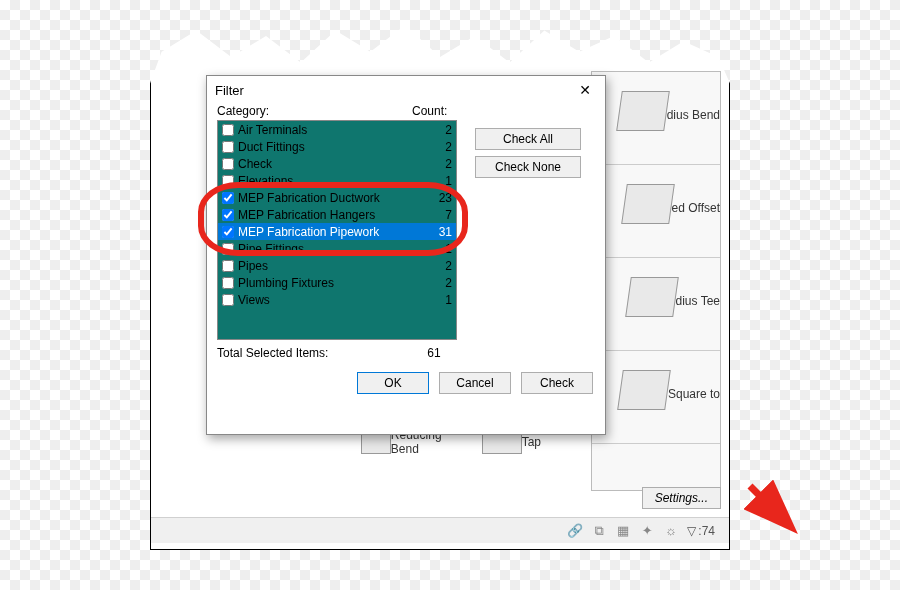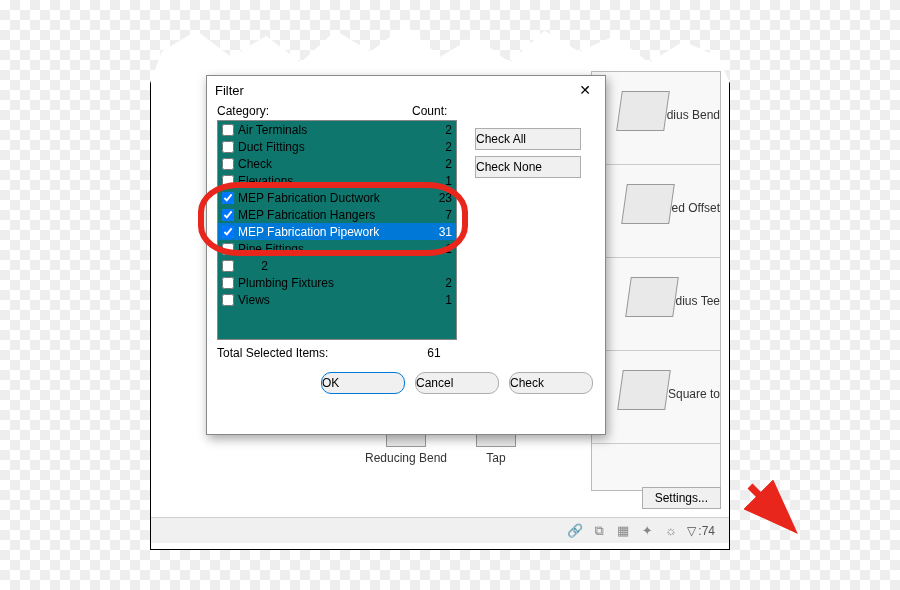--- a/index.html
+++ b/index.html
@@ -87,7 +87,7 @@
   .row .ct  { width:30px; text-align:right; }
   .side-btns { position:absolute; left:268px; top:52px;
     display:flex; flex-direction:column; gap:6px;}
-  .wbtn { width:106px; padding:3px 0; text-align:left;
+  .wbtn { width:106px; padding:3px 0; text-align:center;
     background:#f0f0f0; border:1px solid #adadad; cursor:pointer;}
   .total-row { display:flex; width:240px; margin-top:6px; }
   .total-row .tl { flex:1; }

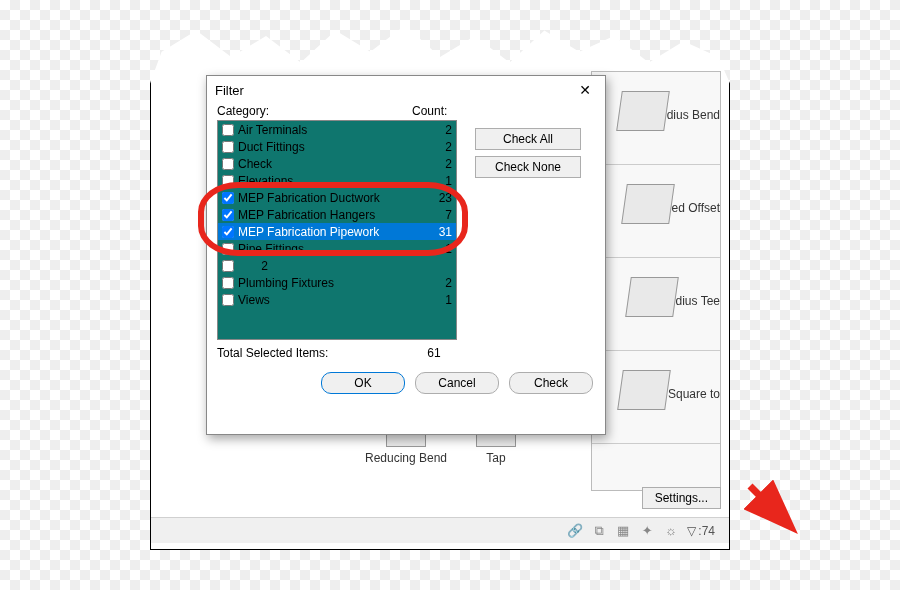--- a/index.html
+++ b/index.html
@@ -212,6 +212,7 @@
         </div>
         <div class="row">
           <input type="checkbox" style="">
+          <span class="lbl">Pipes</span>
           <span class="ct">2</span>
         </div>
         <div class="row">

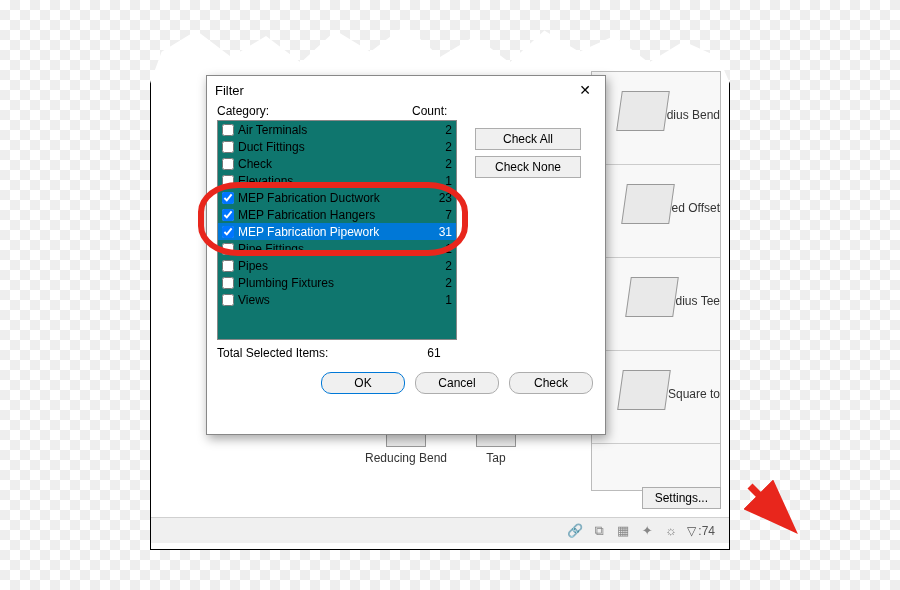--- a/index.html
+++ b/index.html
@@ -94,7 +94,7 @@
   .total-row .tv { width:40px; text-align:center; padding-right:6px;}
   .btn-row { display:flex; justify-content:flex-end; gap:10px;
     margin-top:12px; padding-right:2px;}
-  .btn-row .wbtn { width:84px;border-radius:10px; }
+  .btn-row .wbtn { width:72px; }
   .btn-row .wbtn.primary { border:1px solid #0078d7; }
   
   .callout {

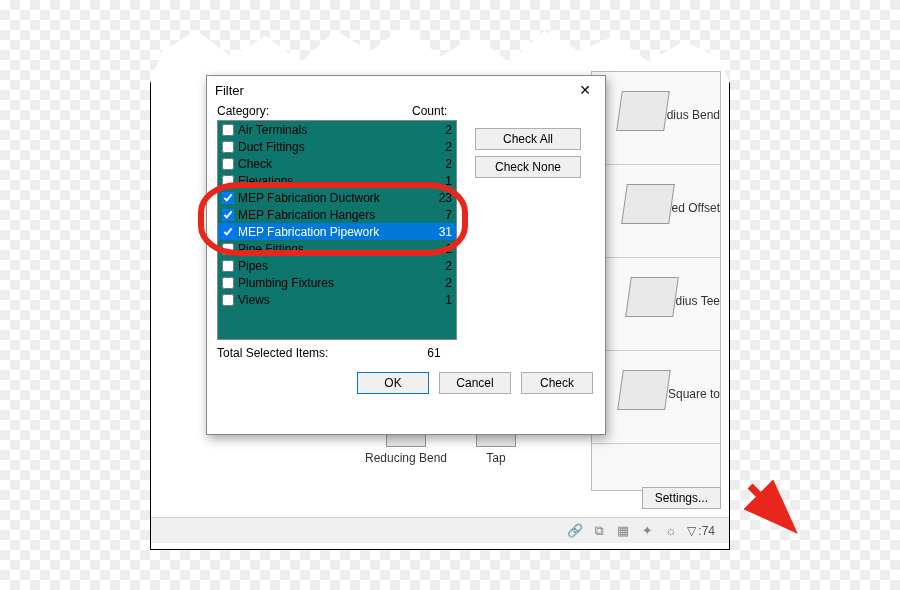--- a/index.html
+++ b/index.html
@@ -58,7 +58,7 @@
     display:flex; gap:0; font-size:12px; color:#333;
   }
   .bottom-row .cell { width:90px; height:50px; display:flex;
-    flex-direction:column; align-items:center; justify-content:flex-end;
+    flex-direction:row; align-items:center; justify-content:flex-end;
     padding-bottom:4px; }
   .bottom-row .cell .th { width:40px; height:28px; background:#e9e9e9;
     border:1px solid #999; margin-bottom:4px; }

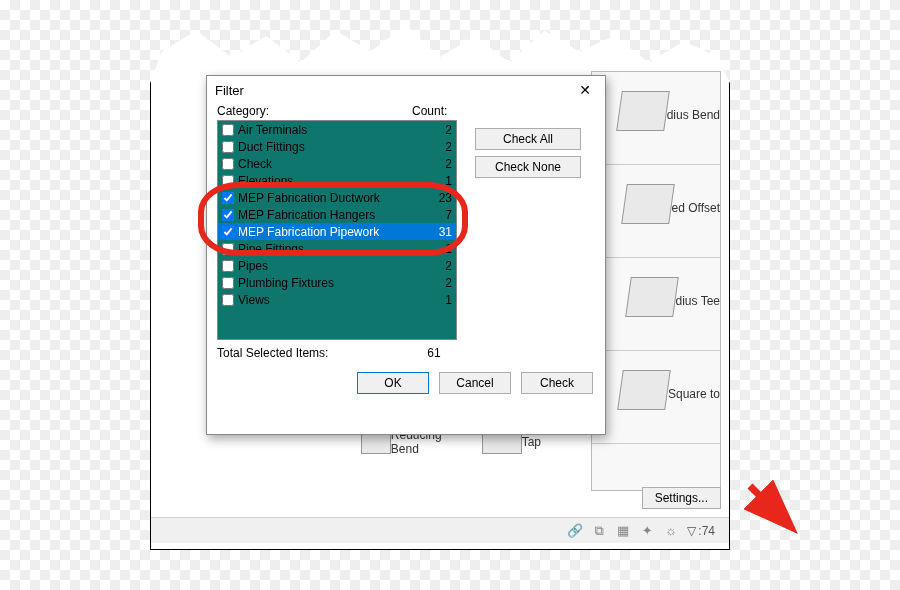--- a/index.html
+++ b/index.html
@@ -42,7 +42,7 @@
   .settings-btn {
     position:absolute; right:8px; bottom:40px;
     padding:3px 12px; font-size:12px; background:#f0f0f0;
-    border:1px solid #adadad; cursor:pointer;
+    border:1px solid #adadad; cursor:pointer;font-style:italic;
   }
   .statusbar {
     position:absolute; left:0; right:0; bottom:6px; height:26px;

